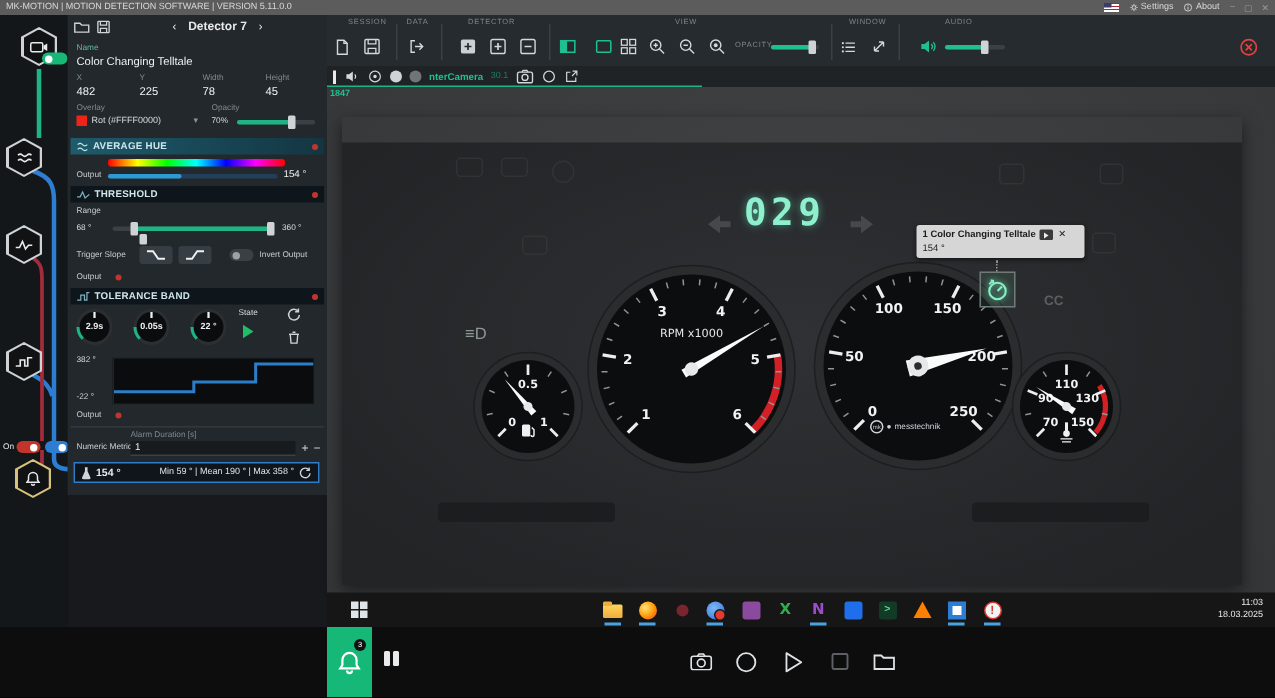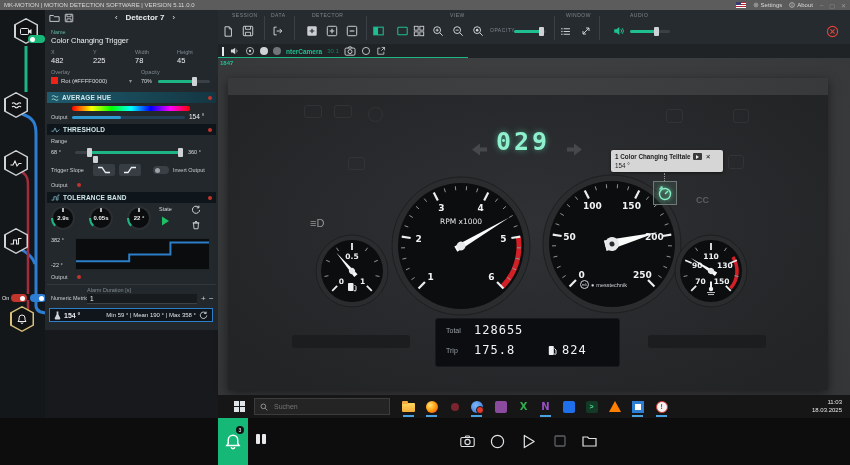--- a/index.html
+++ b/index.html
@@ -220,7 +220,7 @@
       <span class="val">›</span>
     </div>
     <span class="abs tl" style="left:6px;top:19px;color:#5fb8a5;">Name</span>
-    <span class="abs val" style="left:6px;top:26px;">Color Changing Trigger</span>
+    <span class="abs val" style="left:6px;top:26px;">Color Changing Telltale</span>
 
     <span class="abs tl" style="left:6px;top:39px;">X</span>
     <span class="abs val" style="left:6px;top:46px;">482</span>

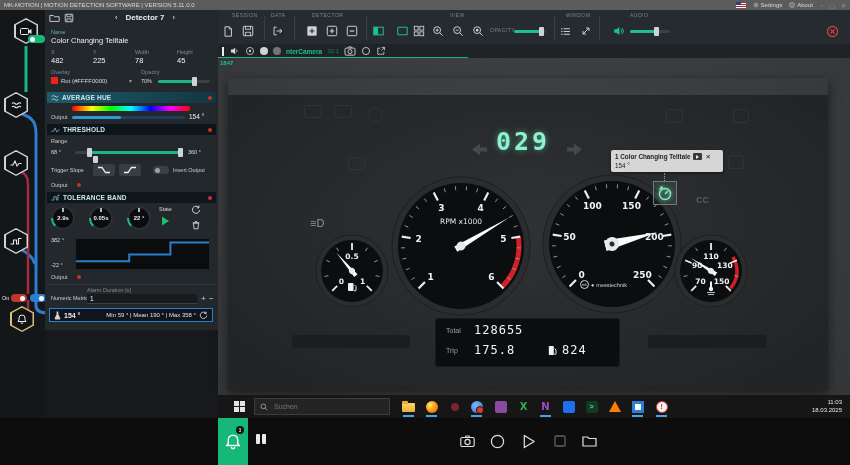--- a/index.html
+++ b/index.html
@@ -701,17 +701,6 @@
           <div>154 °</div>
         </div>
 
-        <div class="lcd" style="left:207px;top:223px;width:183px;height:47px;">
-          <span class="abs lcdlbl" style="left:10px;top:8px;">Total</span>
-          <span class="abs lcdnum" style="left:38px;top:4px;">128655</span>
-          <span class="abs lcdlbl" style="left:10px;top:28px;">Trip</span>
-          <span class="abs lcdnum" style="left:38px;top:24px;">175.8</span>
-          <svg class="abs" style="left:112px;top:26px;" width="9" height="11" viewBox="0 0 9 11">
-              <rect x="0.8" y="1" width="5" height="9" rx="0.8" fill="#eef1f3"></rect>
-              <path d="M6.5 3.5 8 5v3.5a0.9 0.9 0 0 1-1.8 0" stroke="#eef1f3" fill="none" stroke-width="1"></path>
-            </svg>
-          <span class="abs lcdnum" style="left:126px;top:24px;">824</span>
-        </div>
         <div class="pillbar" style="left:64px;top:240px;width:118px;"></div>
         <div class="pillbar" style="left:420px;top:240px;width:118px;"></div>
       </div>

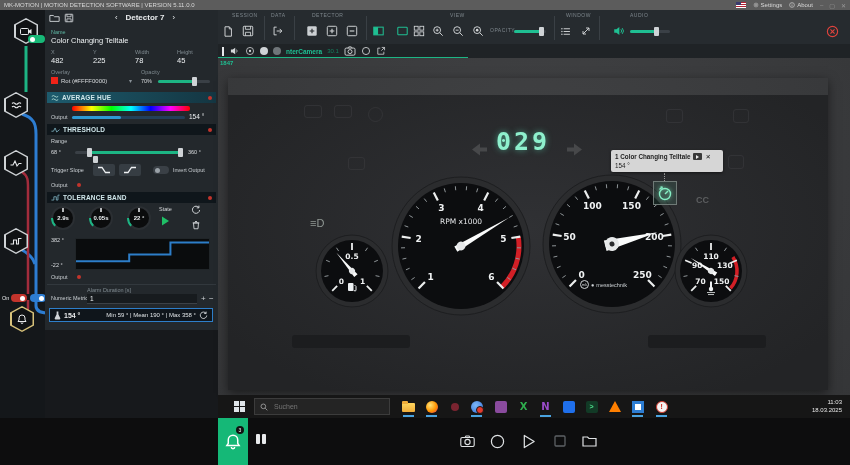--- a/index.html
+++ b/index.html
@@ -715,13 +715,6 @@
             <div></div>
           </div>
       </div>
-      <div class="tsearch">
-        <svg width="8" height="8" viewBox="0 0 12 12">
-            <circle cx="5" cy="5" r="3.5" fill="none" stroke="#a9a9a9" stroke-width="1.2"></circle>
-            <path d="M7.8 7.8 11 11" stroke="#a9a9a9" stroke-width="1.2"></path>
-          </svg>
-        <input placeholder="Suchen" style="">
-      </div>
       <div class="tapp run" style="left:183px;">
           <div class="i-folder"></div>
         </div>

